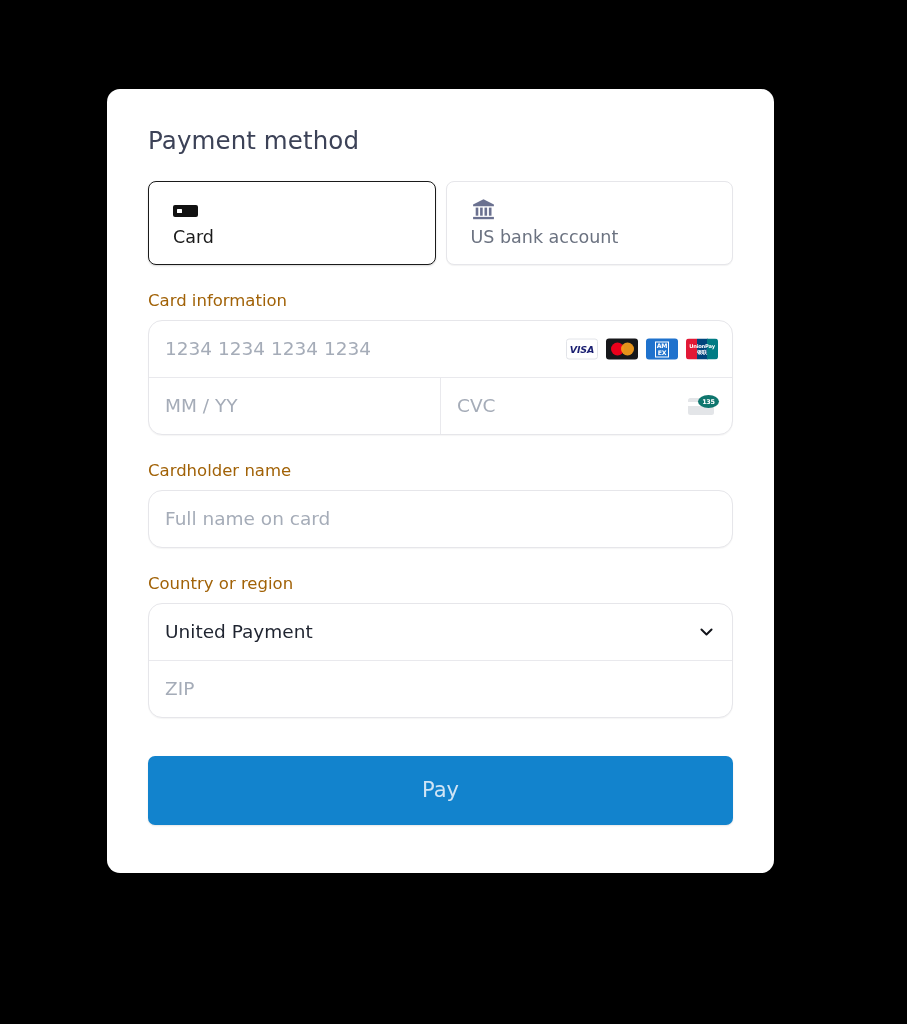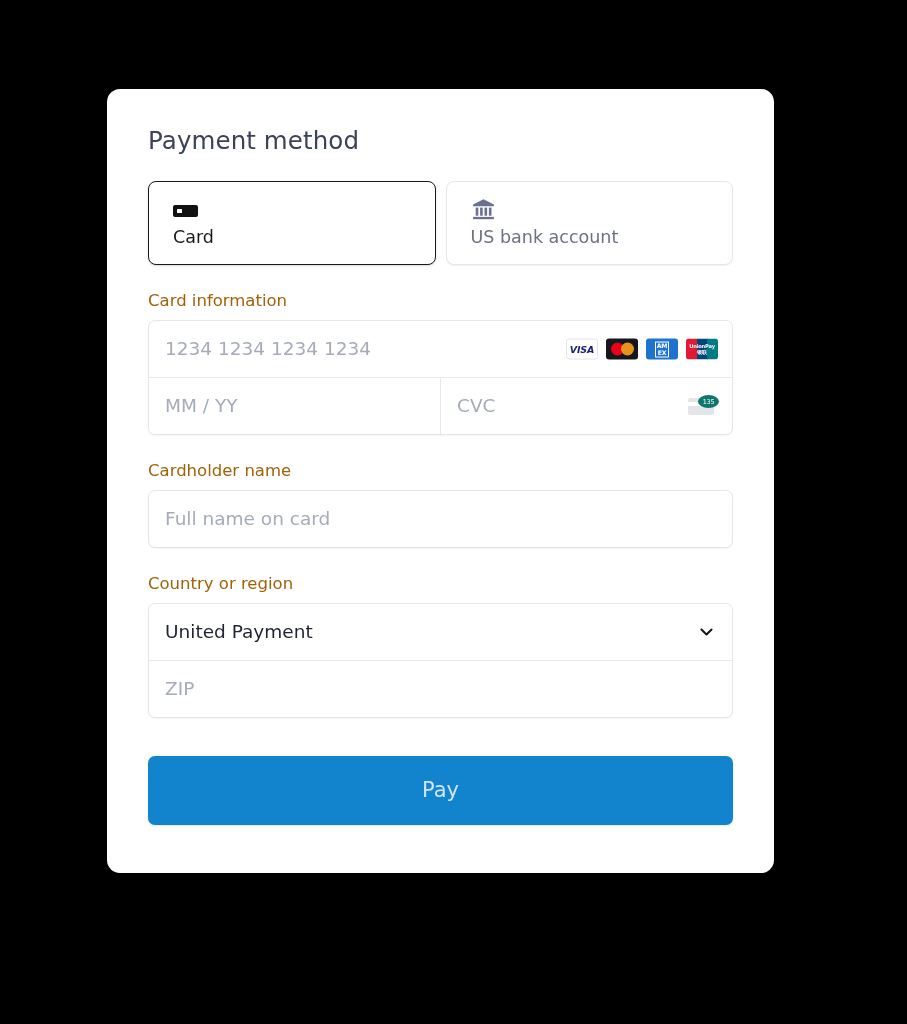--- a/index.html
+++ b/index.html
@@ -98,7 +98,7 @@
 
   .field-box {
     border: 1.1px solid #e6e6ea;
-    border-radius: 7px;
+    border-radius: 14px;
     background: #ffffff;
     overflow: hidden;
     box-shadow: 0 1px 1px rgba(0,0,0,0.04);

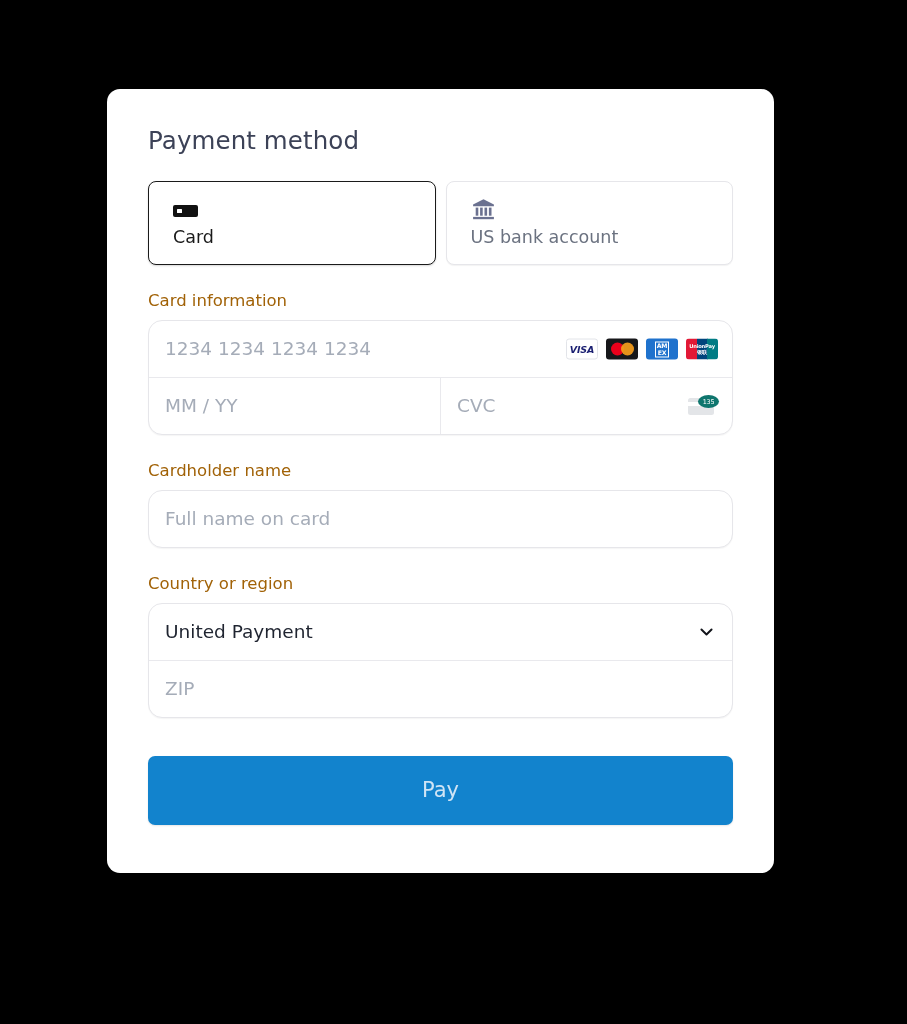--- a/index.html
+++ b/index.html
@@ -191,7 +191,7 @@
     position: absolute; right: -1px; top: -1px;
     width: 21px; height: 13px; border-radius: 50%;
     background: #0f766e; color: #ffffff;
-    font-size: 6.4px; font-weight: normal;
+    font-size: 6.4px; font-weight: bold;
     display: flex; align-items: center; justify-content: center;
     letter-spacing: -0.2px;
   }

